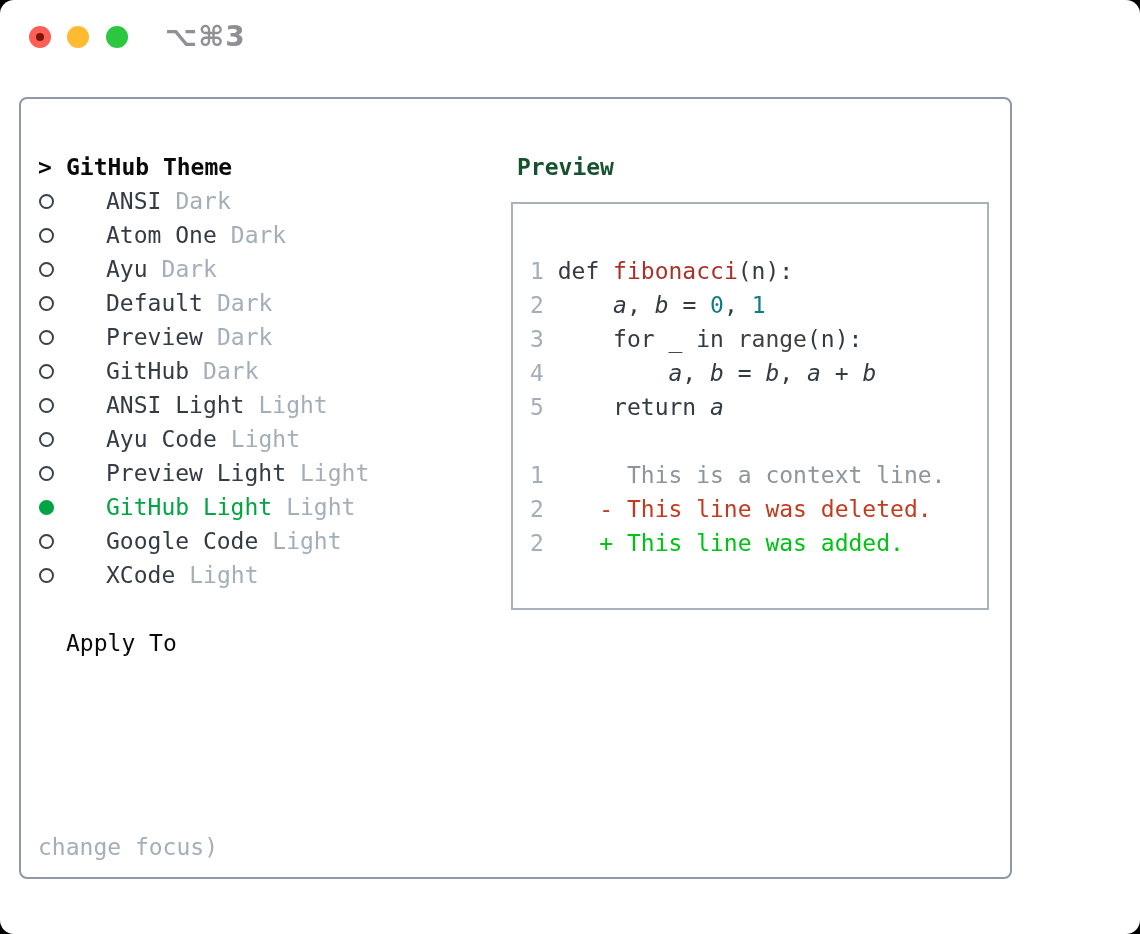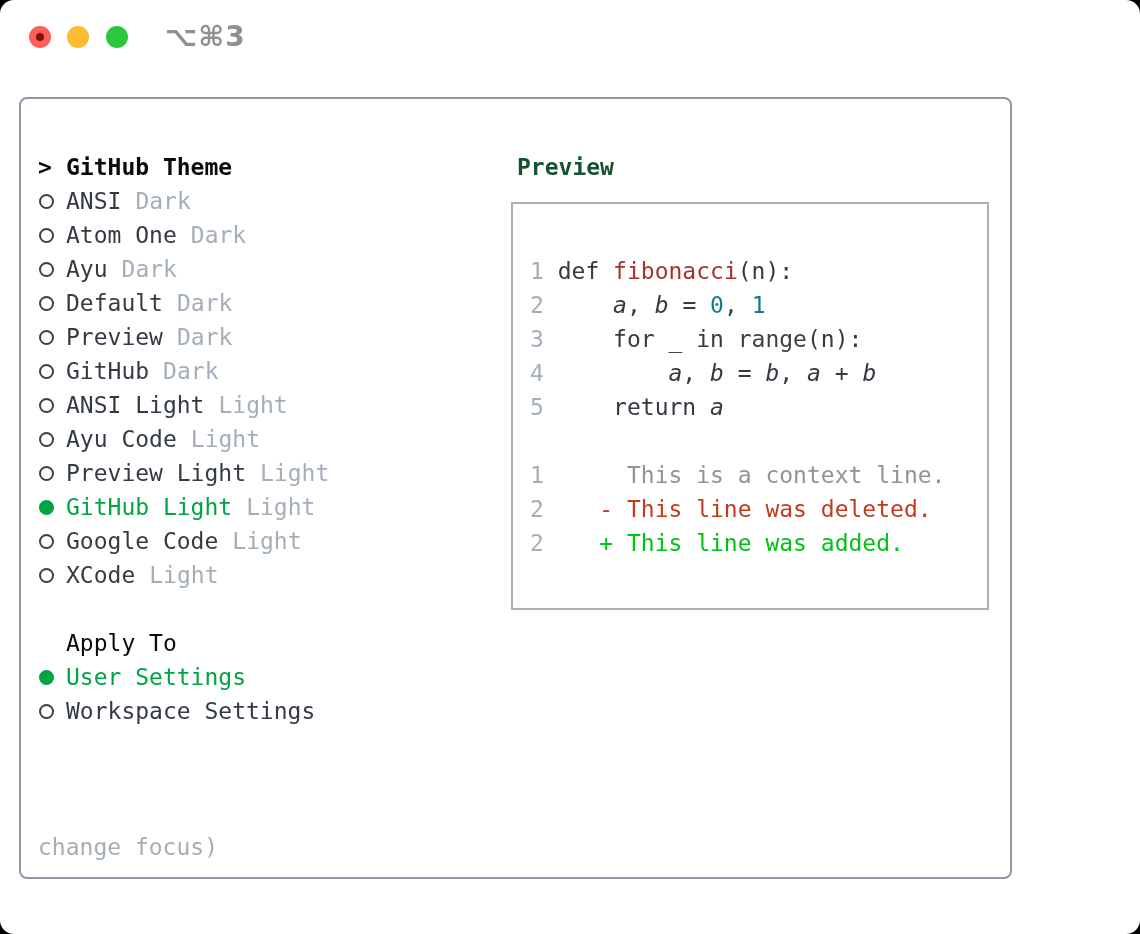--- a/index.html
+++ b/index.html
@@ -35,7 +35,7 @@
   .radio.on{background:#00a443;border-color:#00a443;}
   .caret{font-weight:bold;color:#0a0a0a;}
   .hdr{font-weight:bold;color:#0a0a0a;}
-  .name{color:#343b44;}
+  .name{color:#343b44;margin-left:40px;}
   .name.selected{color:#00a443;}
   .variant{color:#a4aeb9;padding-left:14px;}
   .apply{position:absolute;left:17px;top:527px;}

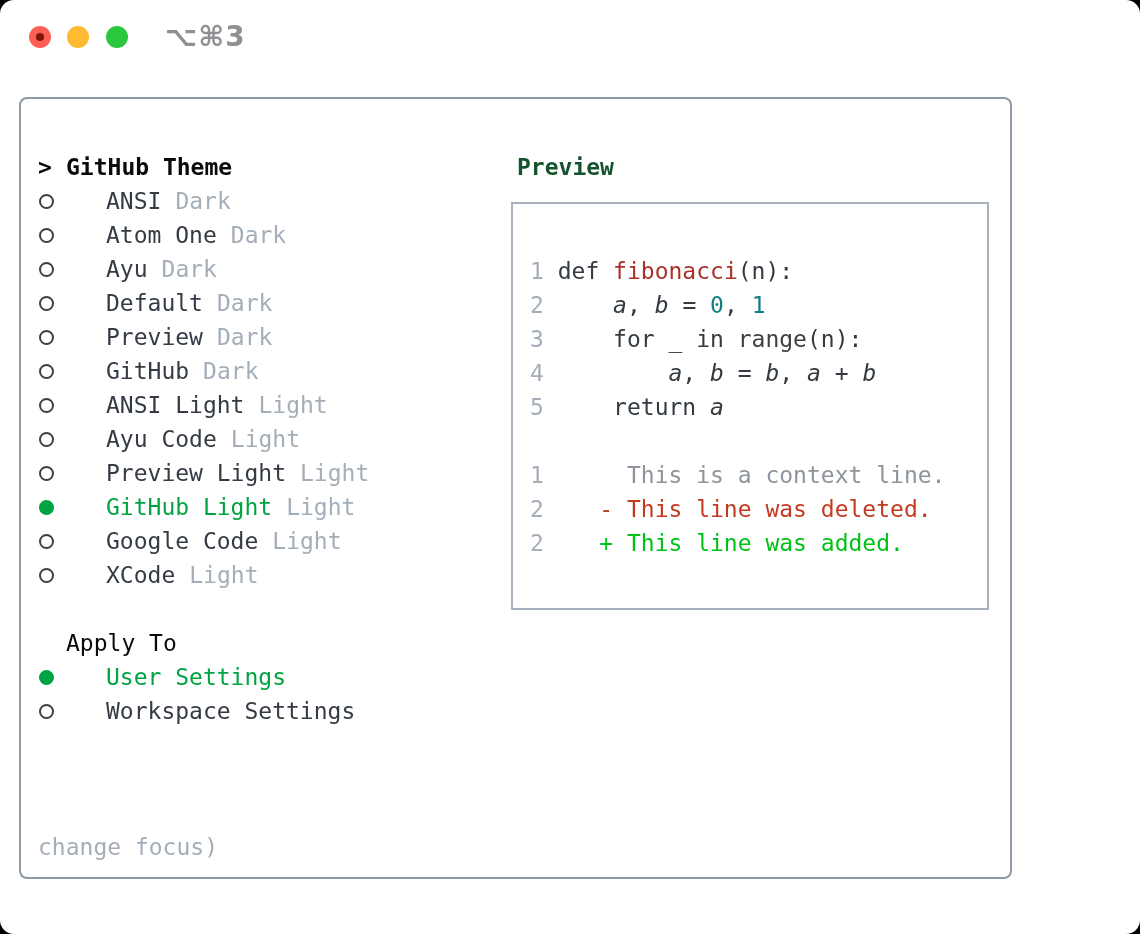--- a/index.html
+++ b/index.html
@@ -100,10 +100,6 @@
         <span class="gutter"></span>
         <span class="apply-hdr">Apply To</span>
       </div>
-      <div id="apply-list">
-          <div class="row"><span class="gutter"><span class="radio on"></span></span><span class="name selected">User Settings</span></div>
-          <div class="row"><span class="gutter"><span class="radio"></span></span><span class="name">Workspace Settings</span></div>
-        </div>
     </div>
 
     <div class="hint">

